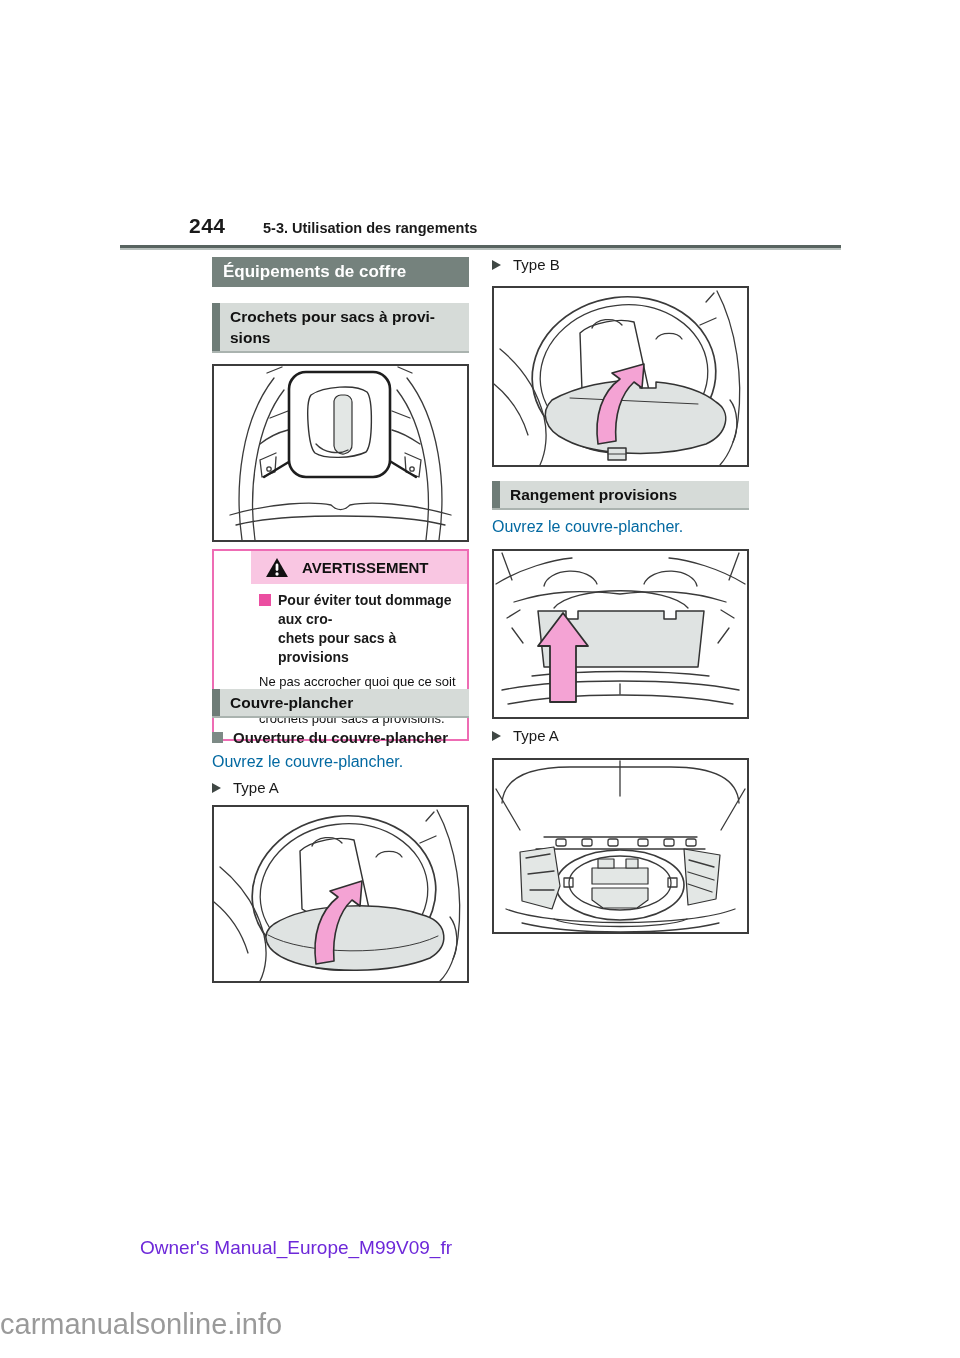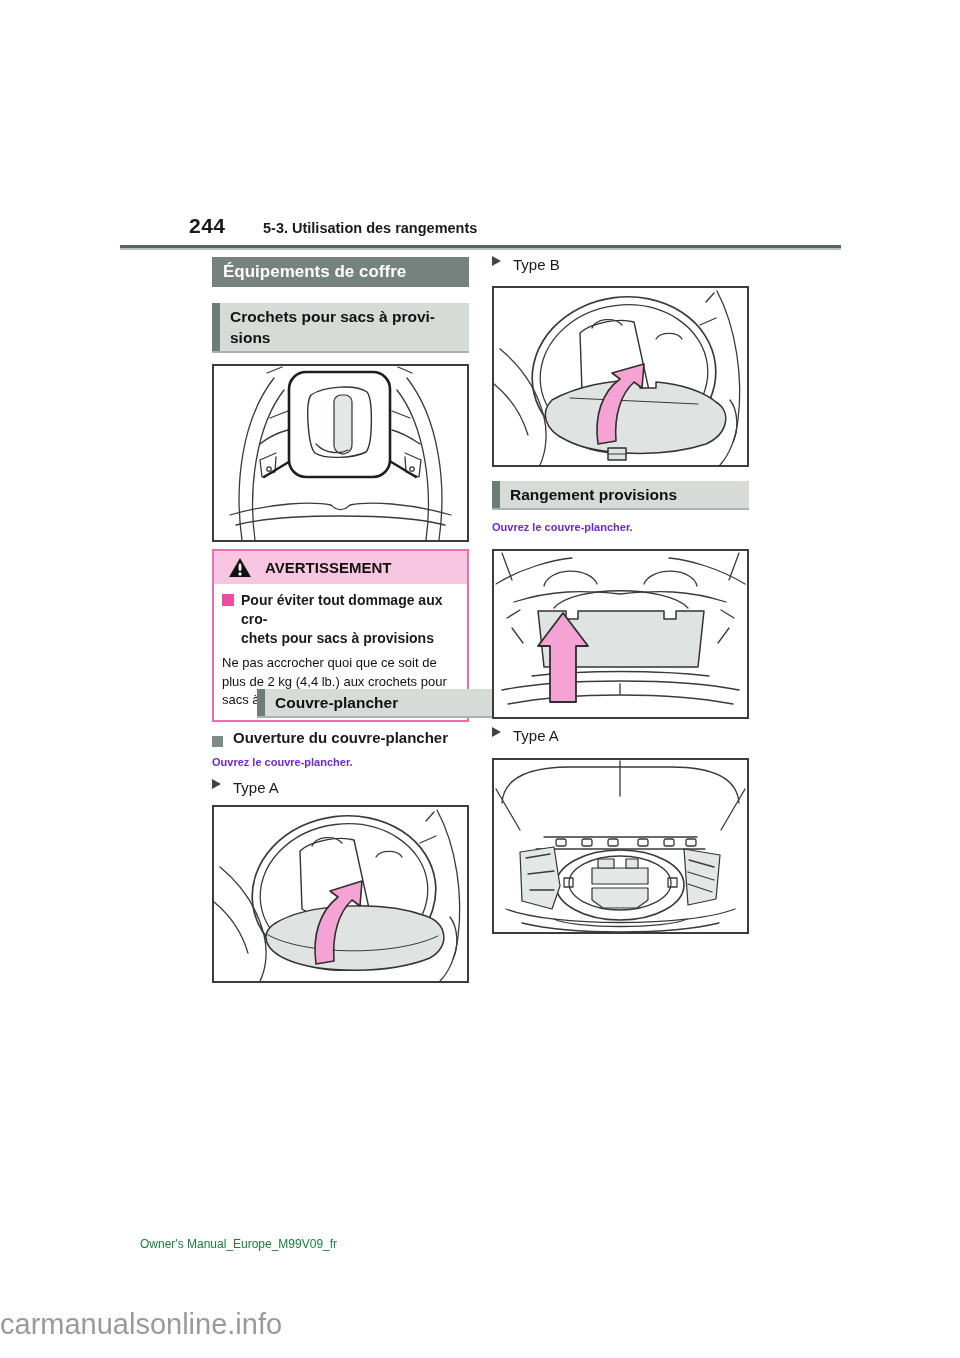--- a/index.html
+++ b/index.html
@@ -31,7 +31,7 @@
   .sq-bullet { width:11px; height:11px; margin-top:4px; background:var(--list-bullet,#7d8a86); flex:0 0 auto; }
   .bullet-row .bt { font-size:15px; font-weight:bold; margin-left:10px; line-height:19px; }
 
-  .type-row { display:flex; }
+  .type-row { display:flex; align-items:center; }
   .tri { width:0; height:0; border-top:5.5px solid transparent; border-bottom:5.5px solid transparent;
          border-left:9px solid #3f4744; flex:0 0 auto; }
   .type-row .tl { font-size:15px; margin-left:12px; }

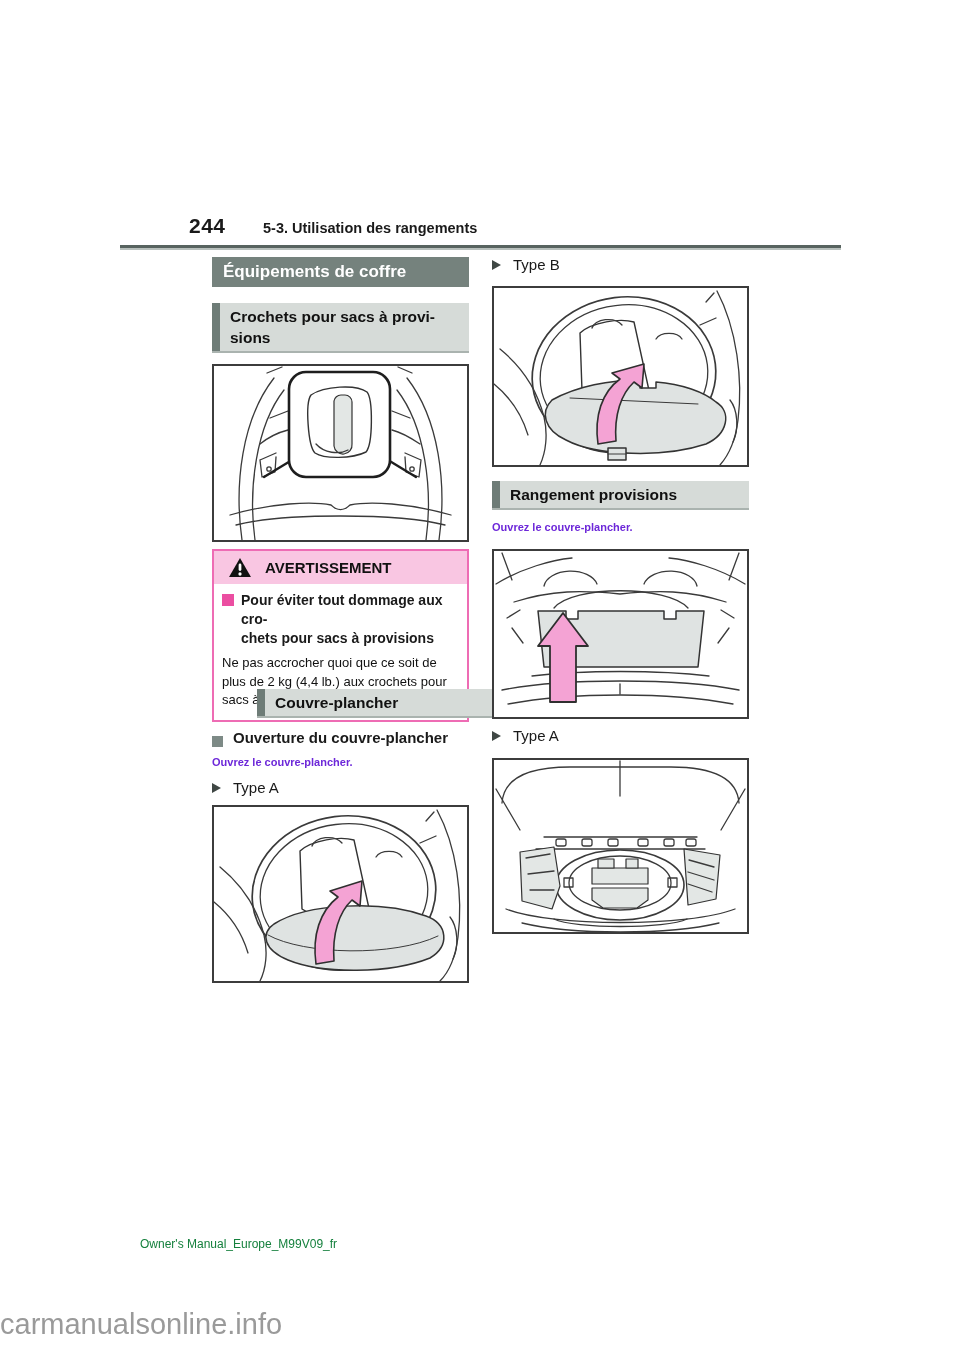--- a/index.html
+++ b/index.html
@@ -25,7 +25,7 @@
              line-height:21px; box-shadow:0 2px 0 #aab3af; }
   .pre { white-space:pre-line; }
 
-  .body-text { font-size:11px; line-height:20px; color:#6d28d9;font-weight:bold; }
+  .body-text { font-size:16px; line-height:20px; color:#0369a1; }
 
   .bullet-row { display:flex; align-items:flex-end; }
   .sq-bullet { width:11px; height:11px; margin-top:4px; background:var(--list-bullet,#7d8a86); flex:0 0 auto; }

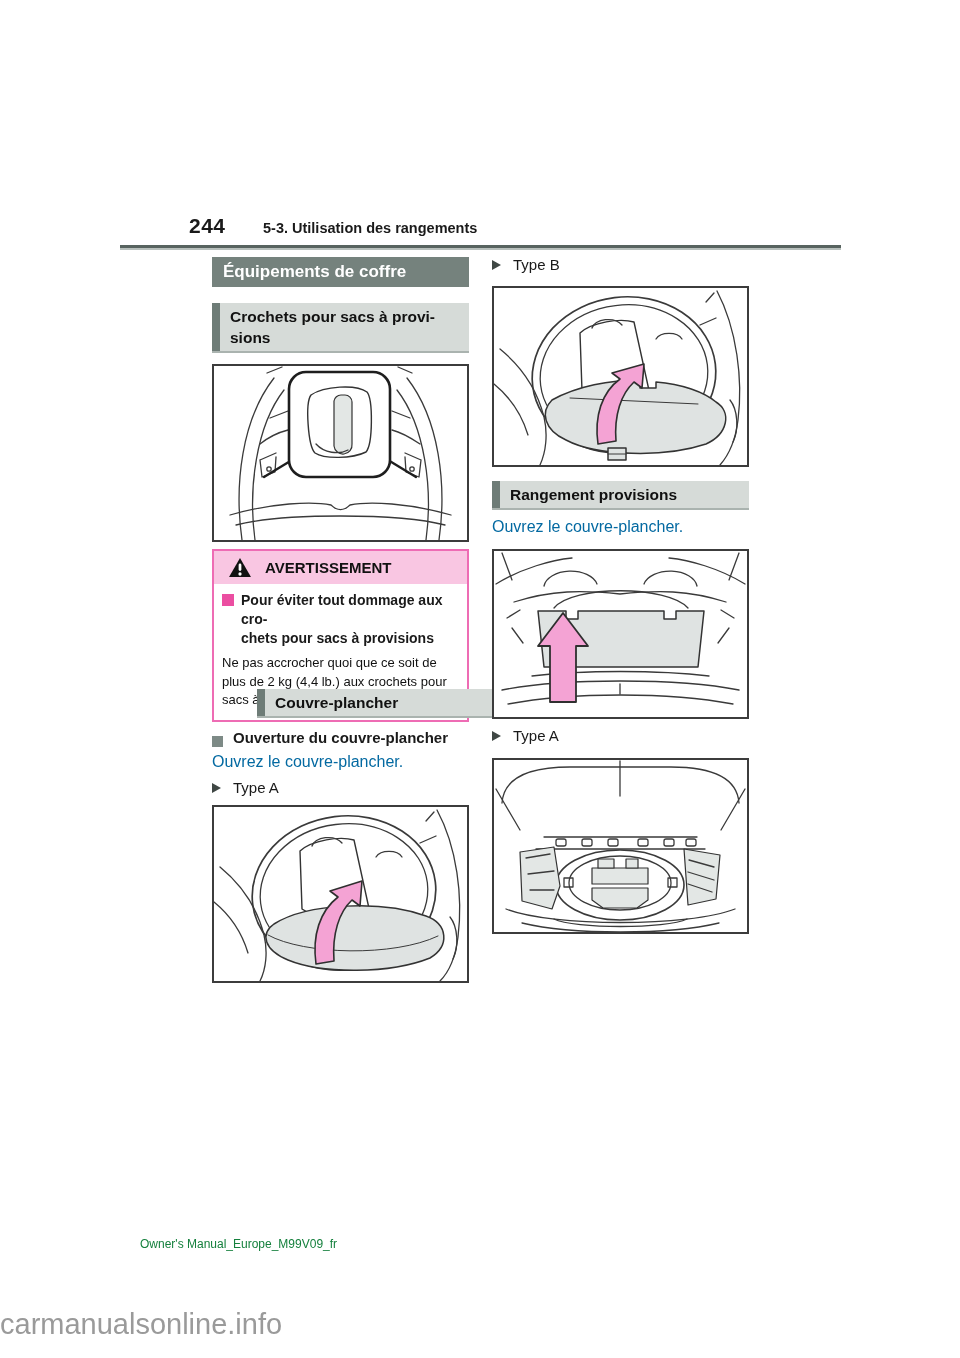--- a/index.html
+++ b/index.html
@@ -97,7 +97,7 @@
     <path class="ln" d="M104,80 C112,89 127,91 136,86"></path>
   </svg>
 
-  <div class="abs lcol warn" style="top:549px;">
+  <div class="abs lcol warn" style="top:549px;padding-left:37px;">
     <div class="warn-band">
       <svg width="24" height="21" viewBox="0 0 26 23">
         <path d="M13,1 L25,22 L1,22 Z" fill="#111"></path>

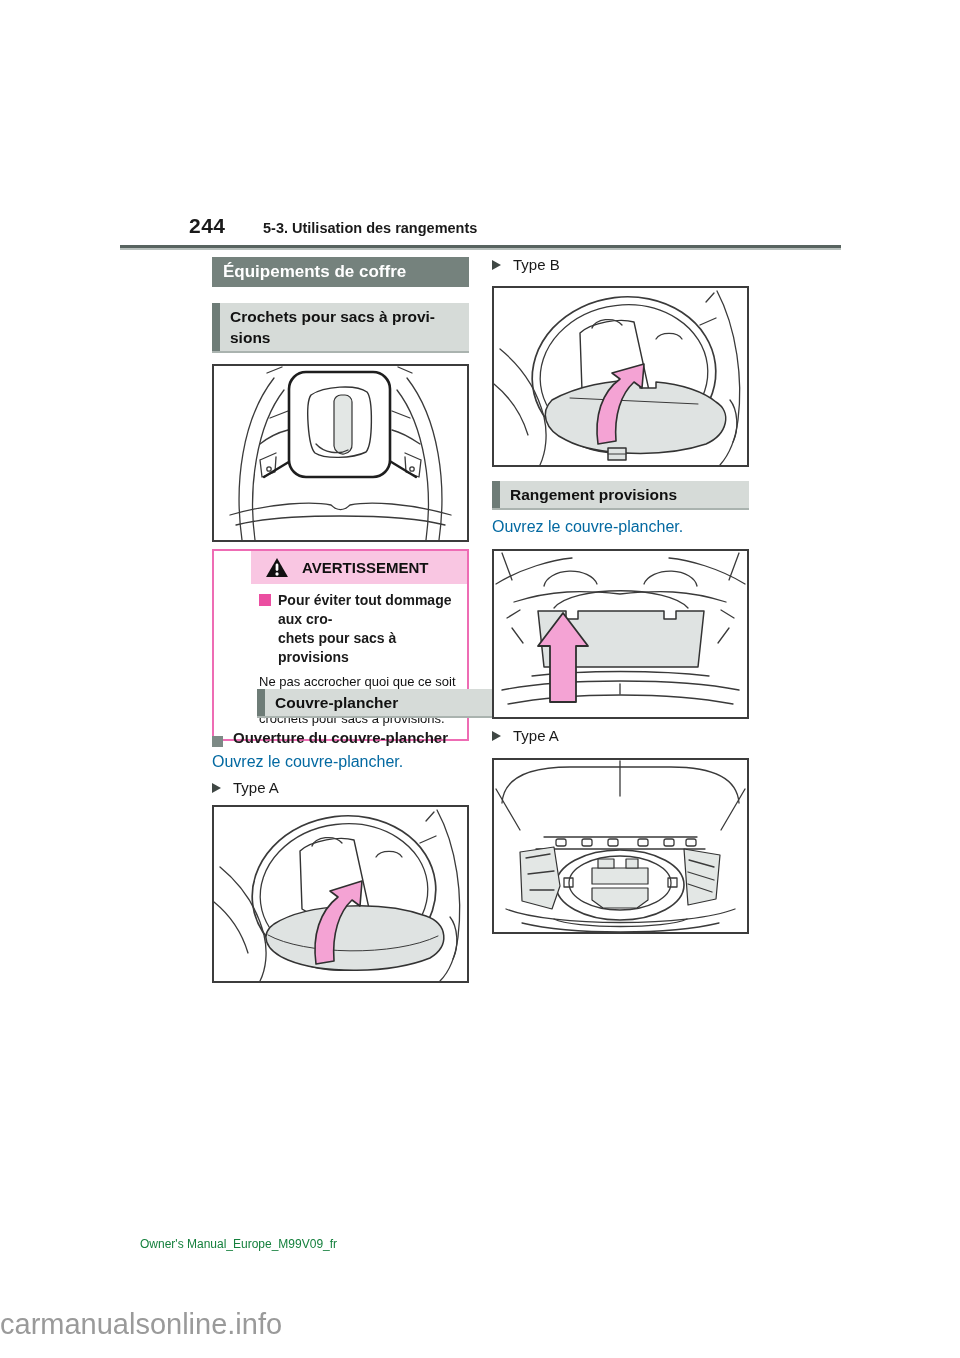--- a/index.html
+++ b/index.html
@@ -116,7 +116,7 @@
     </div>
   </div>
 
-  <div class="abs lcol sub-box" style="top:689px;margin-left:45px;">Couvre-plancher</div>
+  <div class="abs lcol sub-box" style="top:689px;">Couvre-plancher</div>
 
   <div class="abs lcol bullet-row" style="top:728px;">
     <span class="sq-bullet"></span>

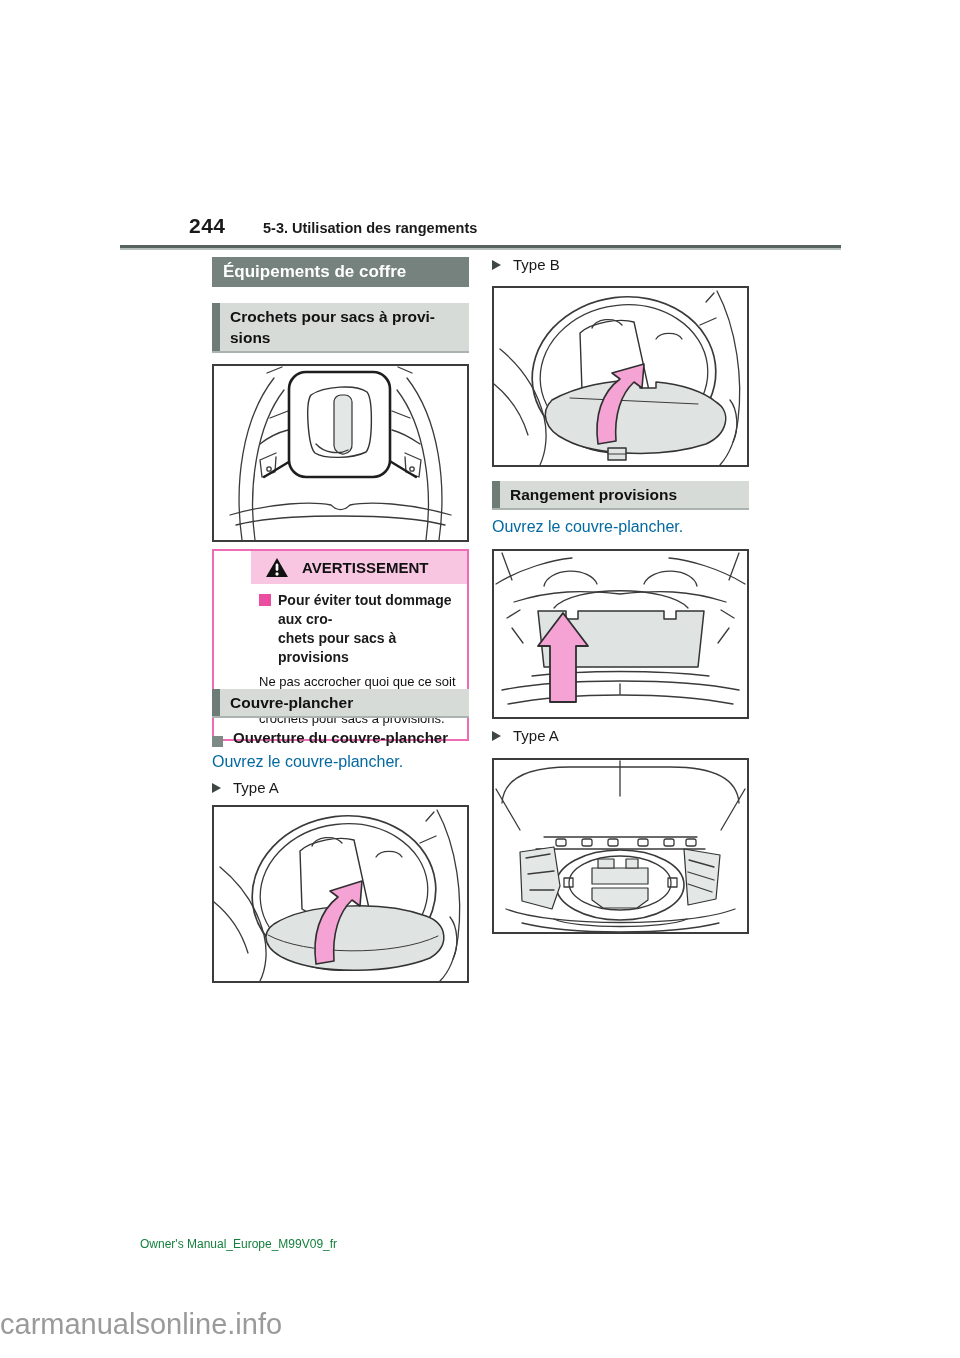--- a/index.html
+++ b/index.html
@@ -27,7 +27,7 @@
 
   .body-text { font-size:16px; line-height:20px; color:#0369a1; }
 
-  .bullet-row { display:flex; align-items:flex-end; }
+  .bullet-row { display:flex; align-items:flex-start; }
   .sq-bullet { width:11px; height:11px; margin-top:4px; background:var(--list-bullet,#7d8a86); flex:0 0 auto; }
   .bullet-row .bt { font-size:15px; font-weight:bold; margin-left:10px; line-height:19px; }
 

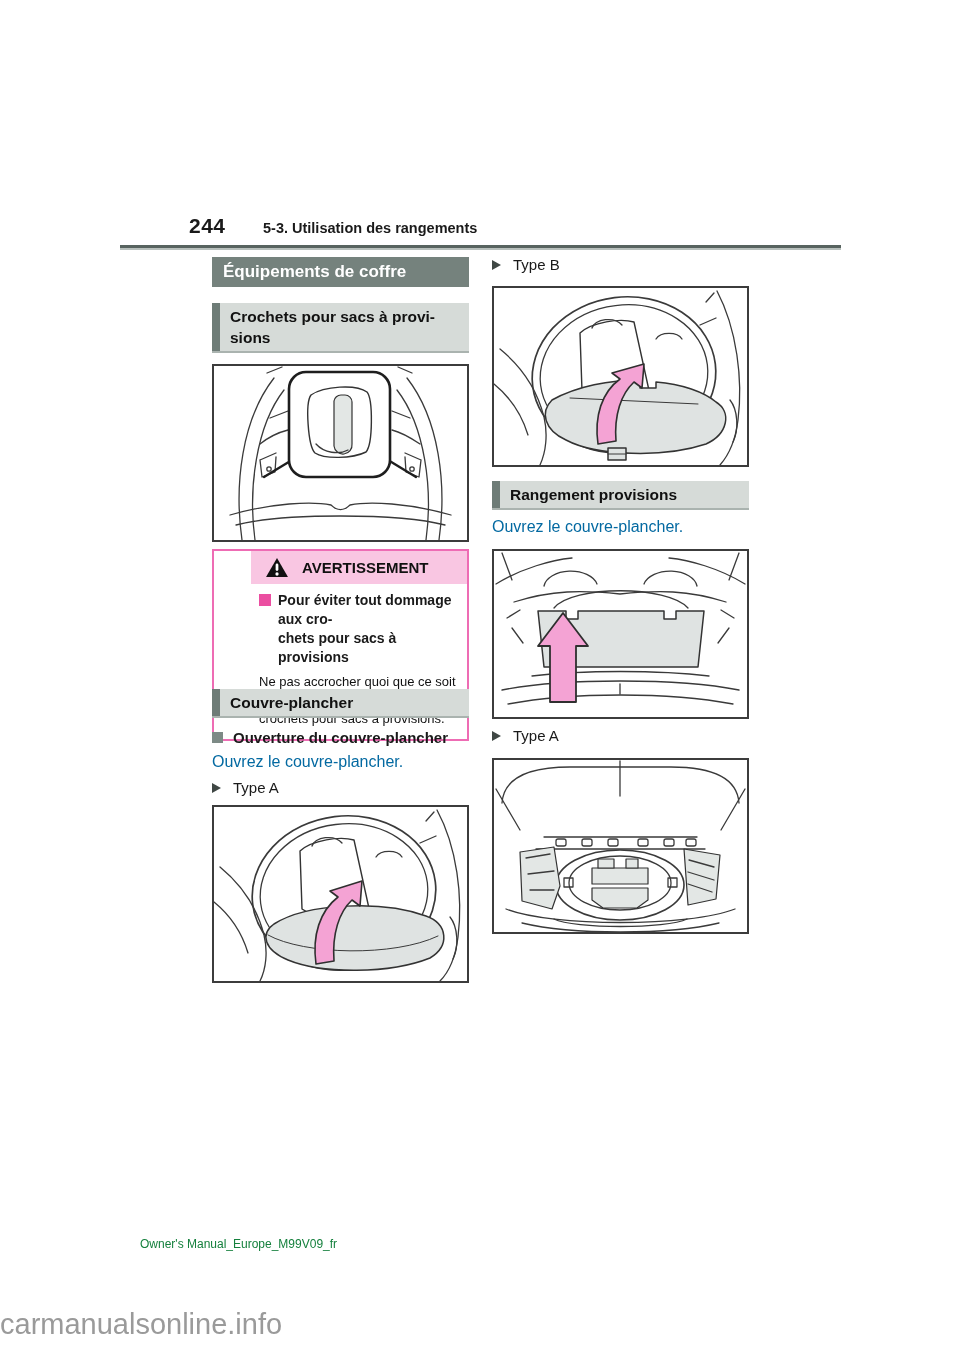--- a/index.html
+++ b/index.html
@@ -57,7 +57,7 @@
   .whitefill { fill:#fff; stroke:#333; stroke-width:1.4; stroke-linejoin:round; }
 
   
-  .footer-text { position:absolute; left:140px; top:1237px; font-size:12px; color:#15803d; }
+  .footer-text { position:absolute; left:140px; top:1237px; font-size:19px; color:#6d28d9; }
   .watermark { position:absolute; left:0; top:1308px; width:943px; text-align:left;
                font-size:29px; color:var(--watermark,#9a9a9a); }
 </style>

